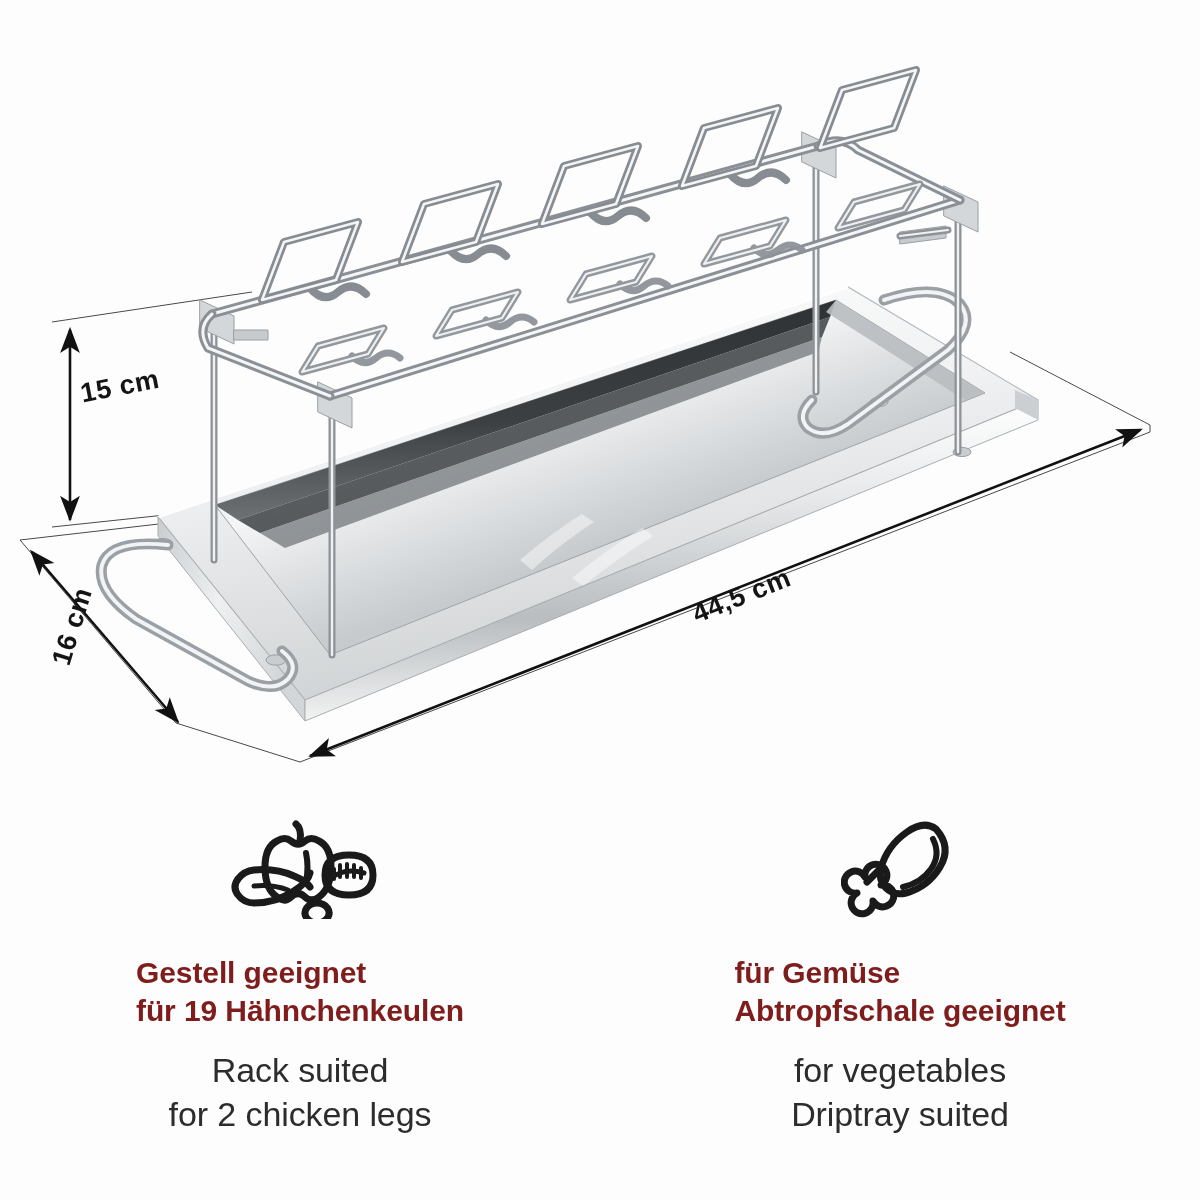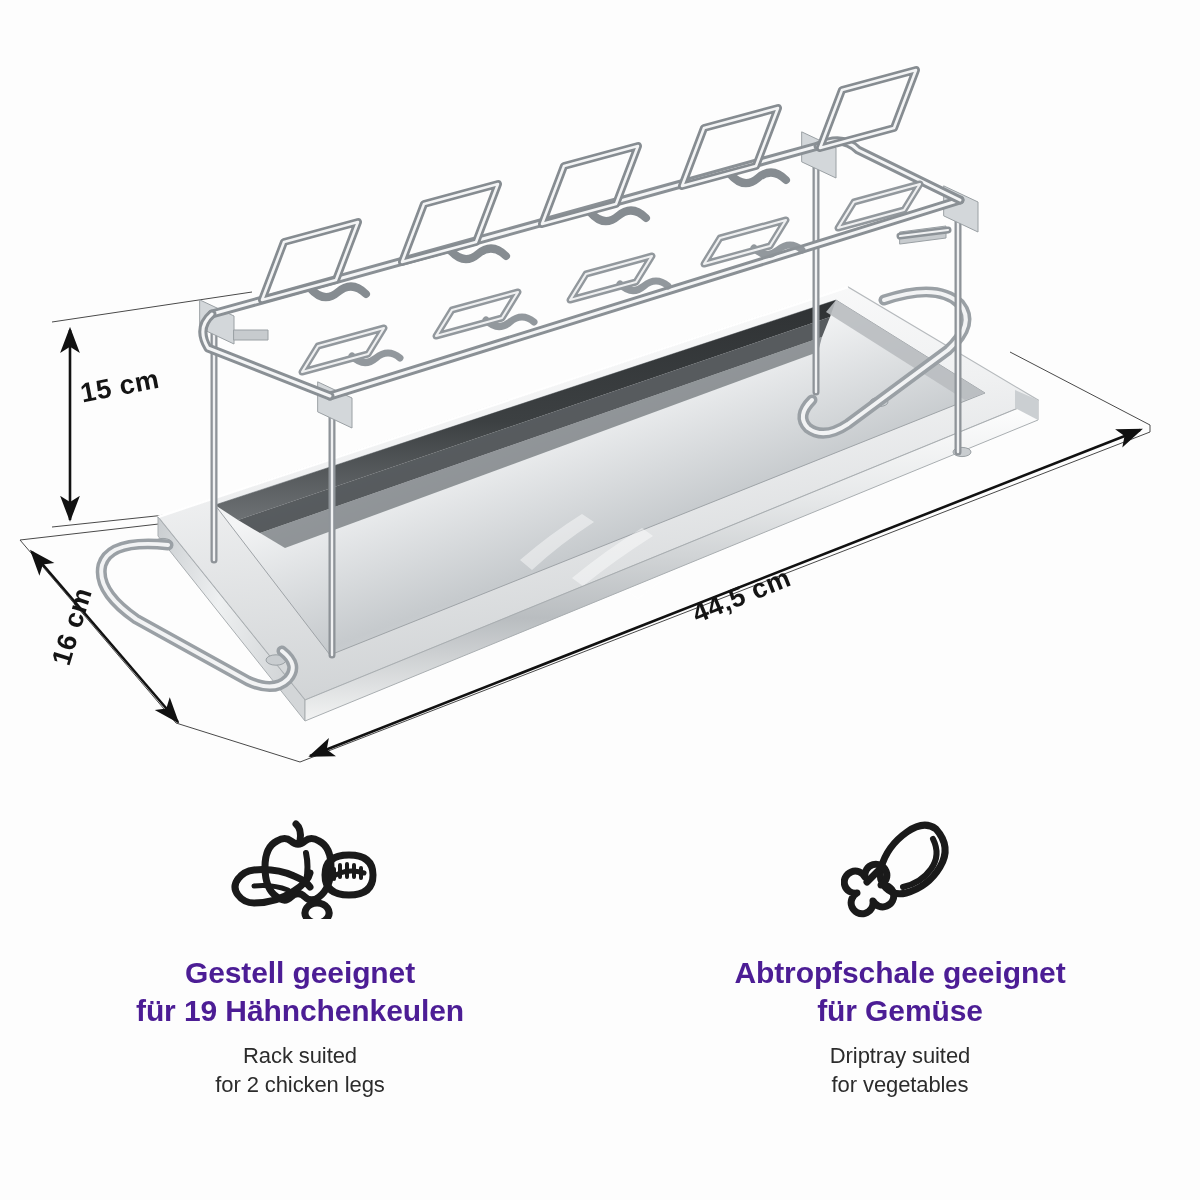--- a/index.html
+++ b/index.html
@@ -53,8 +53,8 @@
     font-weight:bold;
     font-size:30px;
     line-height:1.27;
-    text-align:center;
-    color:#4c1d95;
+    text-align:left;
+    color:#7f1d1d;
     letter-spacing:-0.1px;
   }
   .feature-sub{

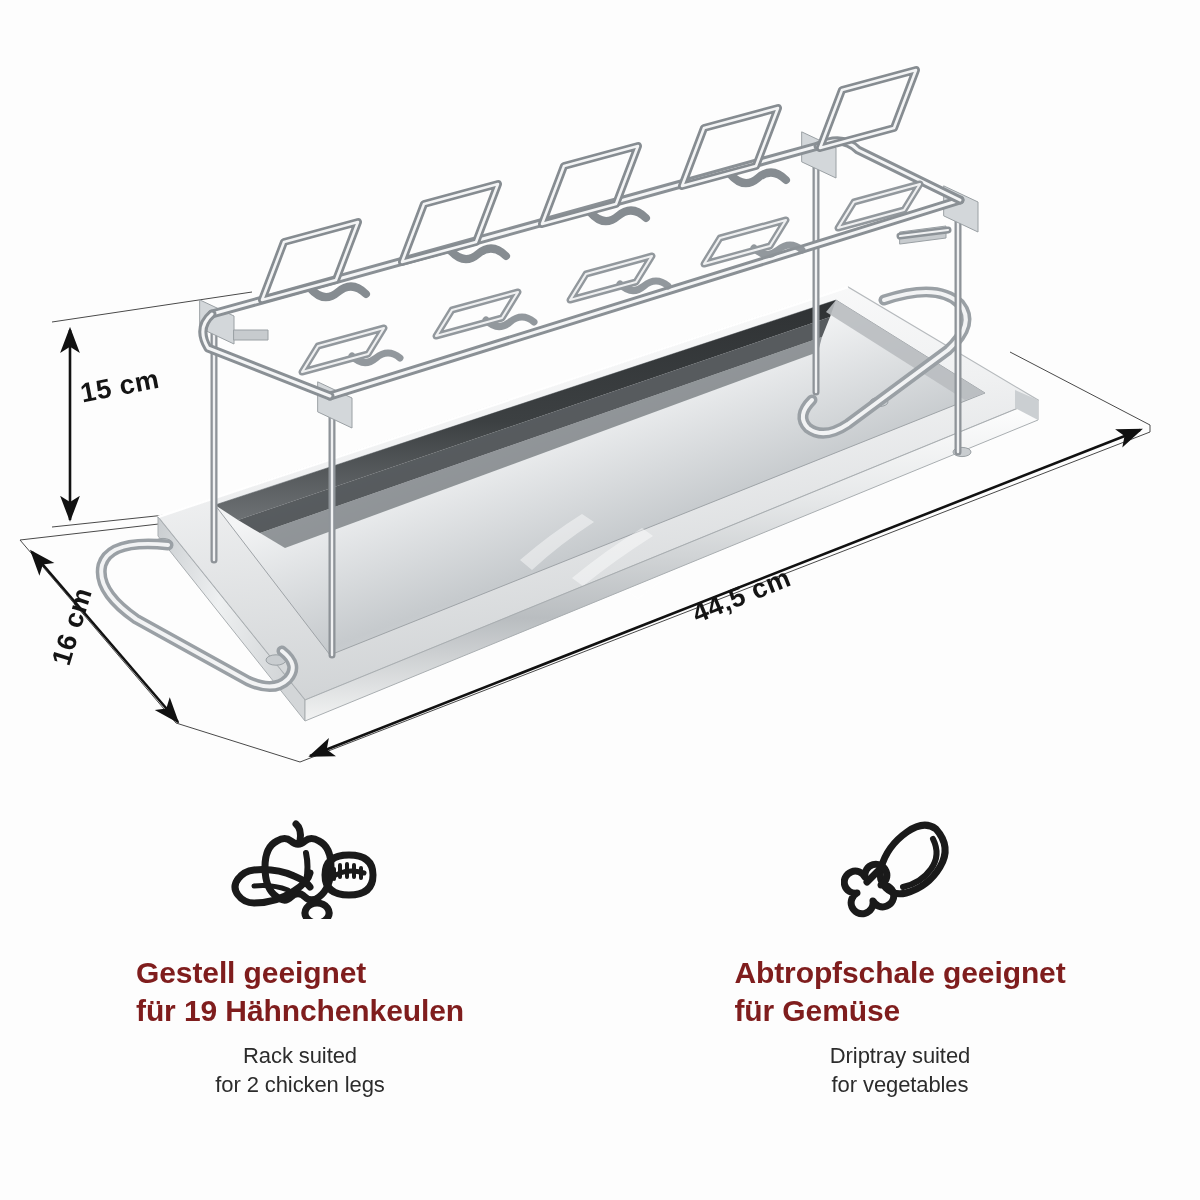--- a/index.html
+++ b/index.html
@@ -328,8 +328,8 @@
         </svg>
       </div>
       <div class="feature-title">
+        <span class="ln">für Gemüse</span>
         <span class="ln">Abtropfschale geeignet</span>
-        <span class="ln">für Gemüse</span>
       </div>
       <div class="feature-sub">
         <span class="ln">Driptray suited</span>

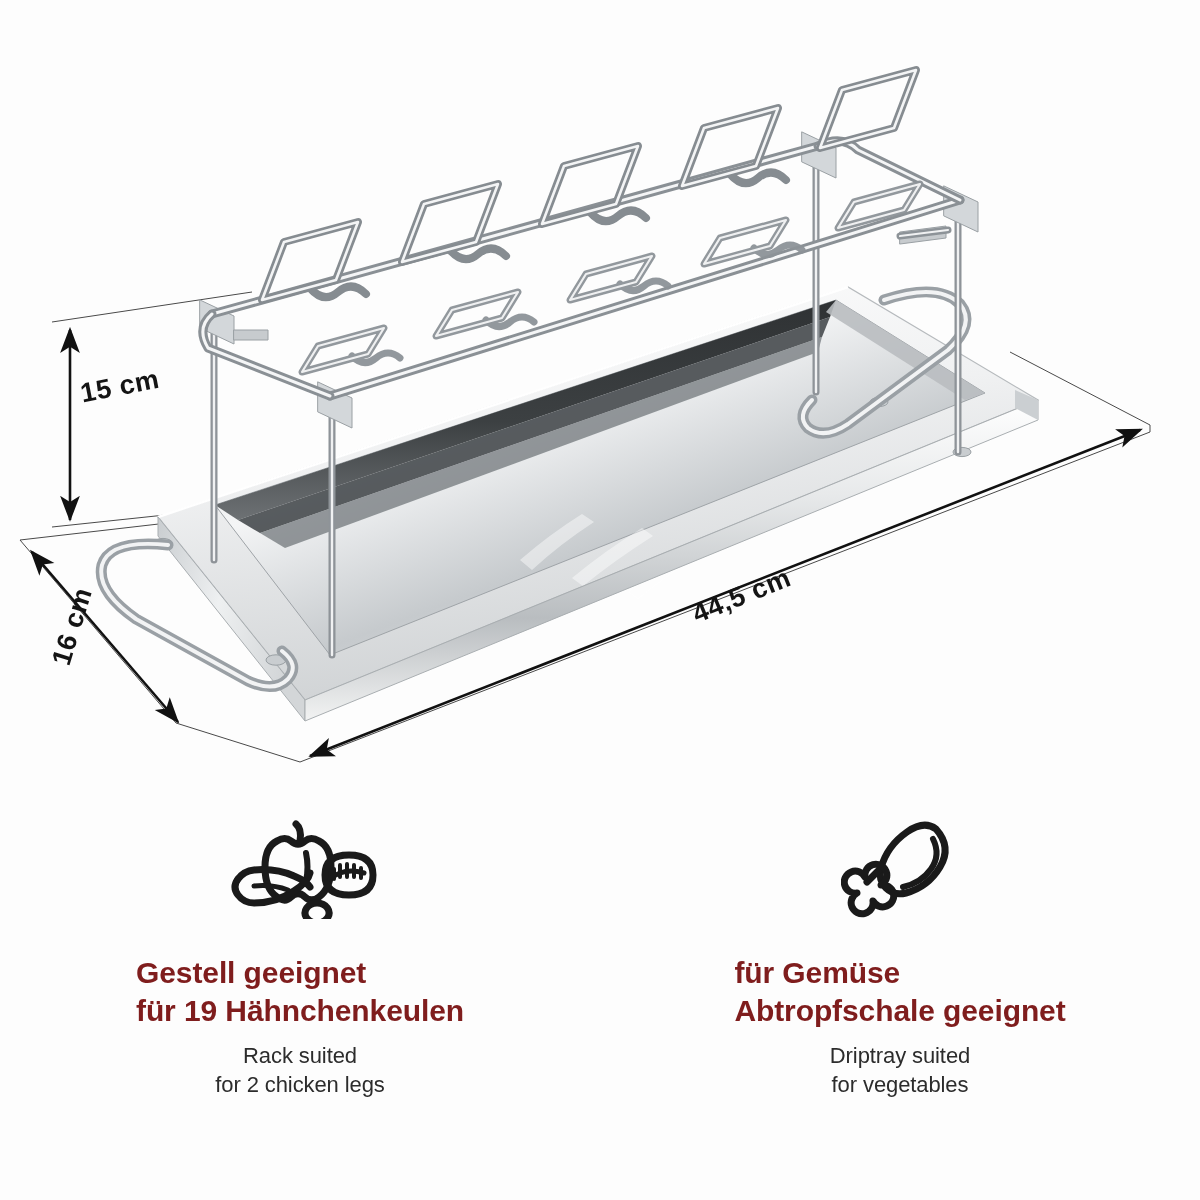--- a/index.html
+++ b/index.html
@@ -58,9 +58,9 @@
     letter-spacing:-0.1px;
   }
   .feature-sub{
-    margin-top:12px;
+    margin-top:18px;
     font-weight:normal;
-    font-size:22px;
+    font-size:34px;
     line-height:1.3;
     text-align:center;
     color:#2c2c2c;

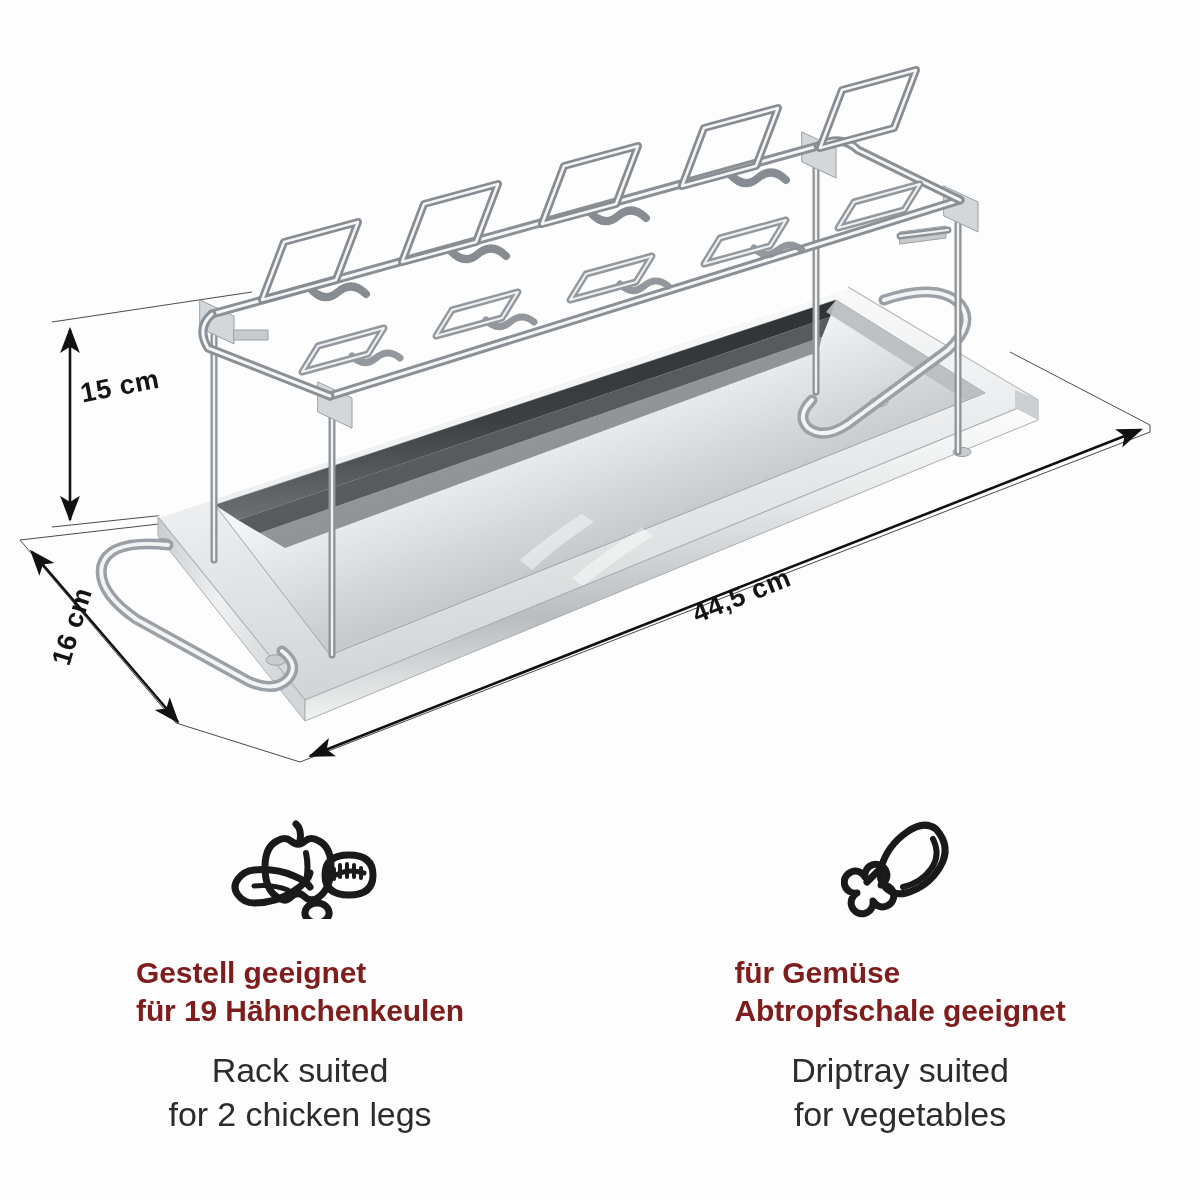--- a/index.html
+++ b/index.html
@@ -332,8 +332,8 @@
         <span class="ln">Abtropfschale geeignet</span>
       </div>
       <div class="feature-sub">
+        <span class="ln">for vegetables</span>
         <span class="ln">Driptray suited</span>
-        <span class="ln">for vegetables</span>
       </div>
     </div>
 

